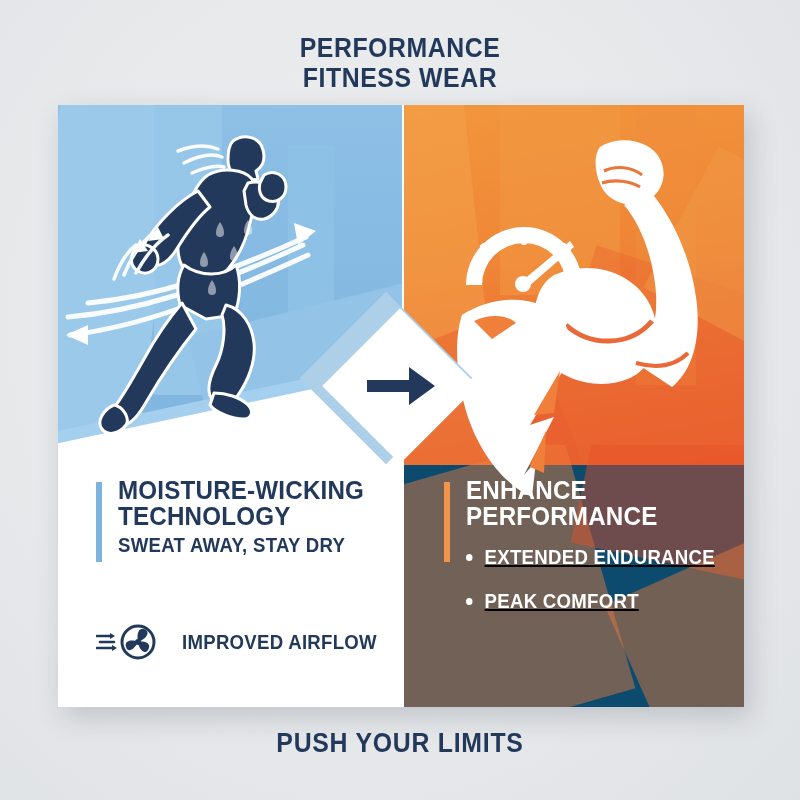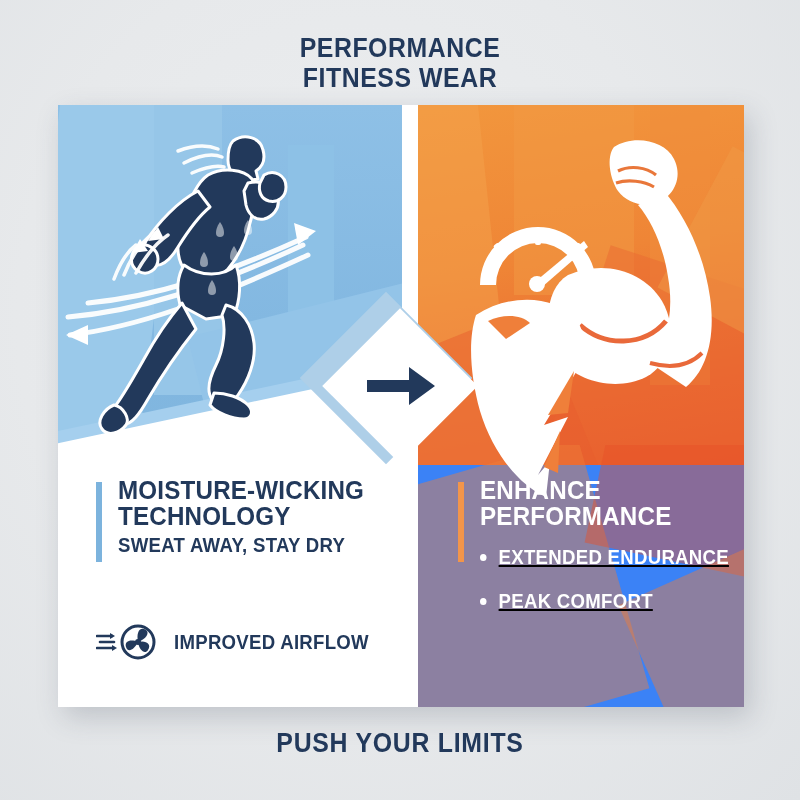--- a/index.html
+++ b/index.html
@@ -69,7 +69,7 @@
     padding-left: 24px;
   }
   .panel.left  { left: 0;     width: 344px; background:#ffffff; }
-  .panel.right { left: 360px; width: 342px; background:#3b82f6; }
+  .panel.right { left: 346px; width: 342px; background:#0c4a6e; }
 
   
   .left-art {

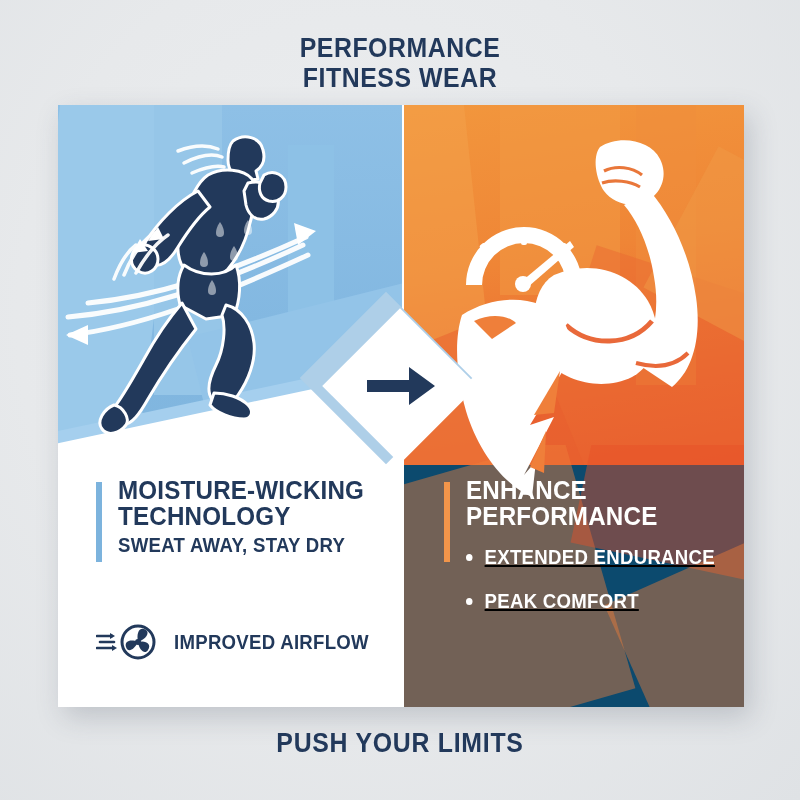--- a/index.html
+++ b/index.html
@@ -201,7 +201,7 @@
   
   .feature {
     position:absolute; left:38px; top:517px;
-    display:flex; align-items:center; gap:14px;
+    display:flex; align-items:center; gap:22px;
   }
   .feature .label {
     color:#22395b;

